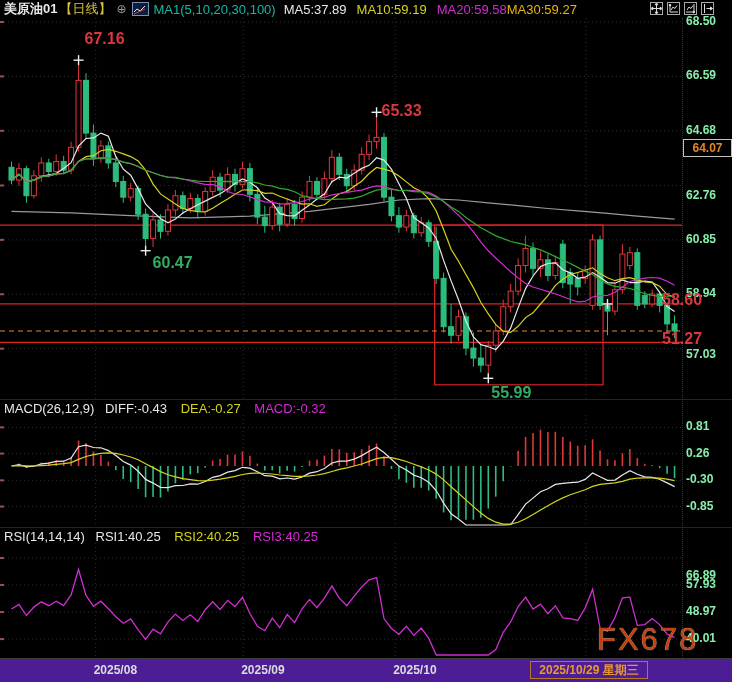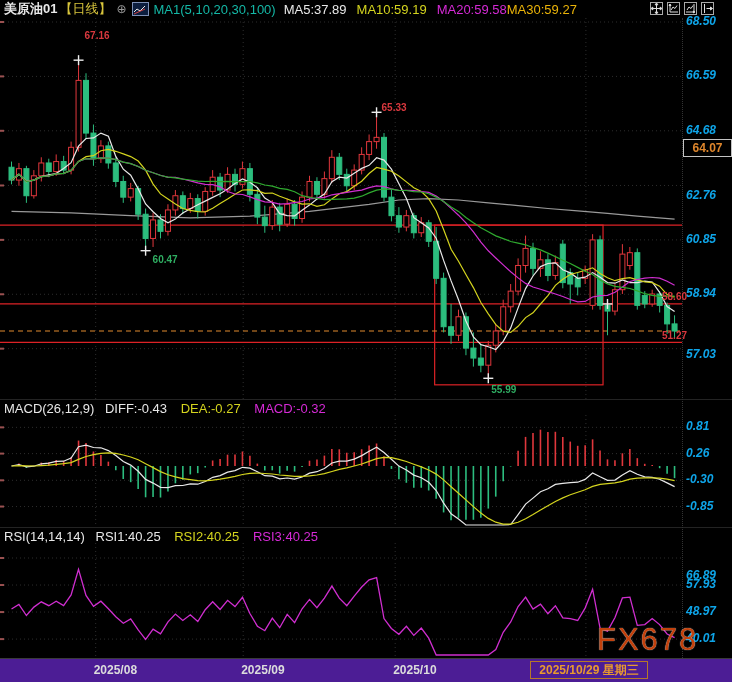--- a/index.html
+++ b/index.html
@@ -26,7 +26,7 @@
   .panel-svg{position:absolute;left:0;}
   .sep{position:absolute;left:0;width:732px;height:1px;background:#232323;}
   .axis-col{position:absolute;left:682px;top:18px;height:640px;border-left:1px dotted #333;}
-  .axis-lbl{position:absolute;left:686px;width:46px;color:#0ea5e9;font-size:12px;font-weight:bold;font-style:italic;}
+  .axis-lbl{position:absolute;left:686px;width:46px;color:#86efac;font-size:12px;font-weight:bold;}
   .chart-lbl{position:absolute;font-size:10px;font-weight:bold;white-space:nowrap;}
   .chart-lbl.red{color:#d9383e;}
   .chart-lbl.green{color:#2fae62;}

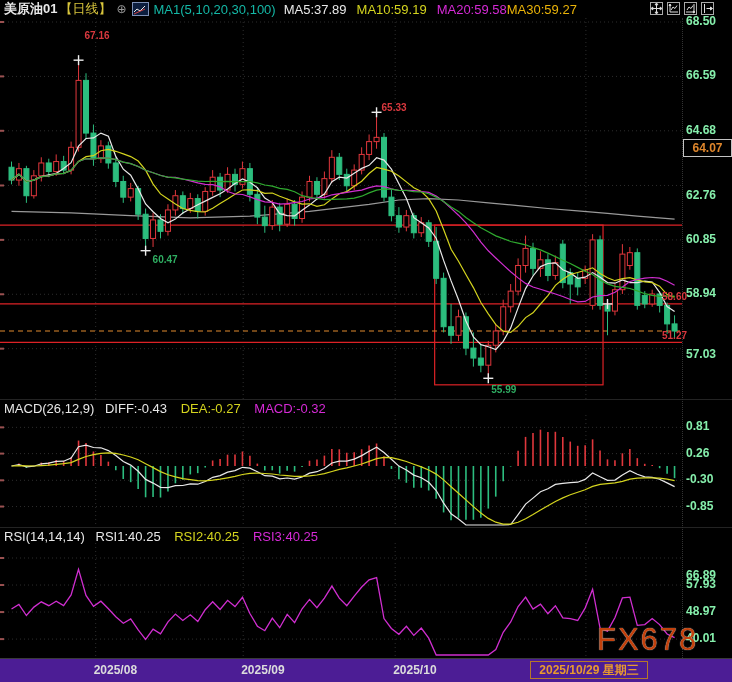--- a/index.html
+++ b/index.html
@@ -27,7 +27,7 @@
   .sep{position:absolute;left:0;width:732px;height:1px;background:#232323;}
   .axis-col{position:absolute;left:682px;top:18px;height:640px;border-left:1px dotted #333;}
   .axis-lbl{position:absolute;left:686px;width:46px;color:#86efac;font-size:12px;font-weight:bold;}
-  .chart-lbl{position:absolute;font-size:10px;font-weight:bold;white-space:nowrap;}
+  .chart-lbl{position:absolute;font-size:16px;font-weight:bold;white-space:nowrap;}
   .chart-lbl.red{color:#d9383e;}
   .chart-lbl.green{color:#2fae62;}
   .marker-box{position:absolute;left:683px;top:139px;width:47px;height:16px;border:1px solid #c4c4c4;

